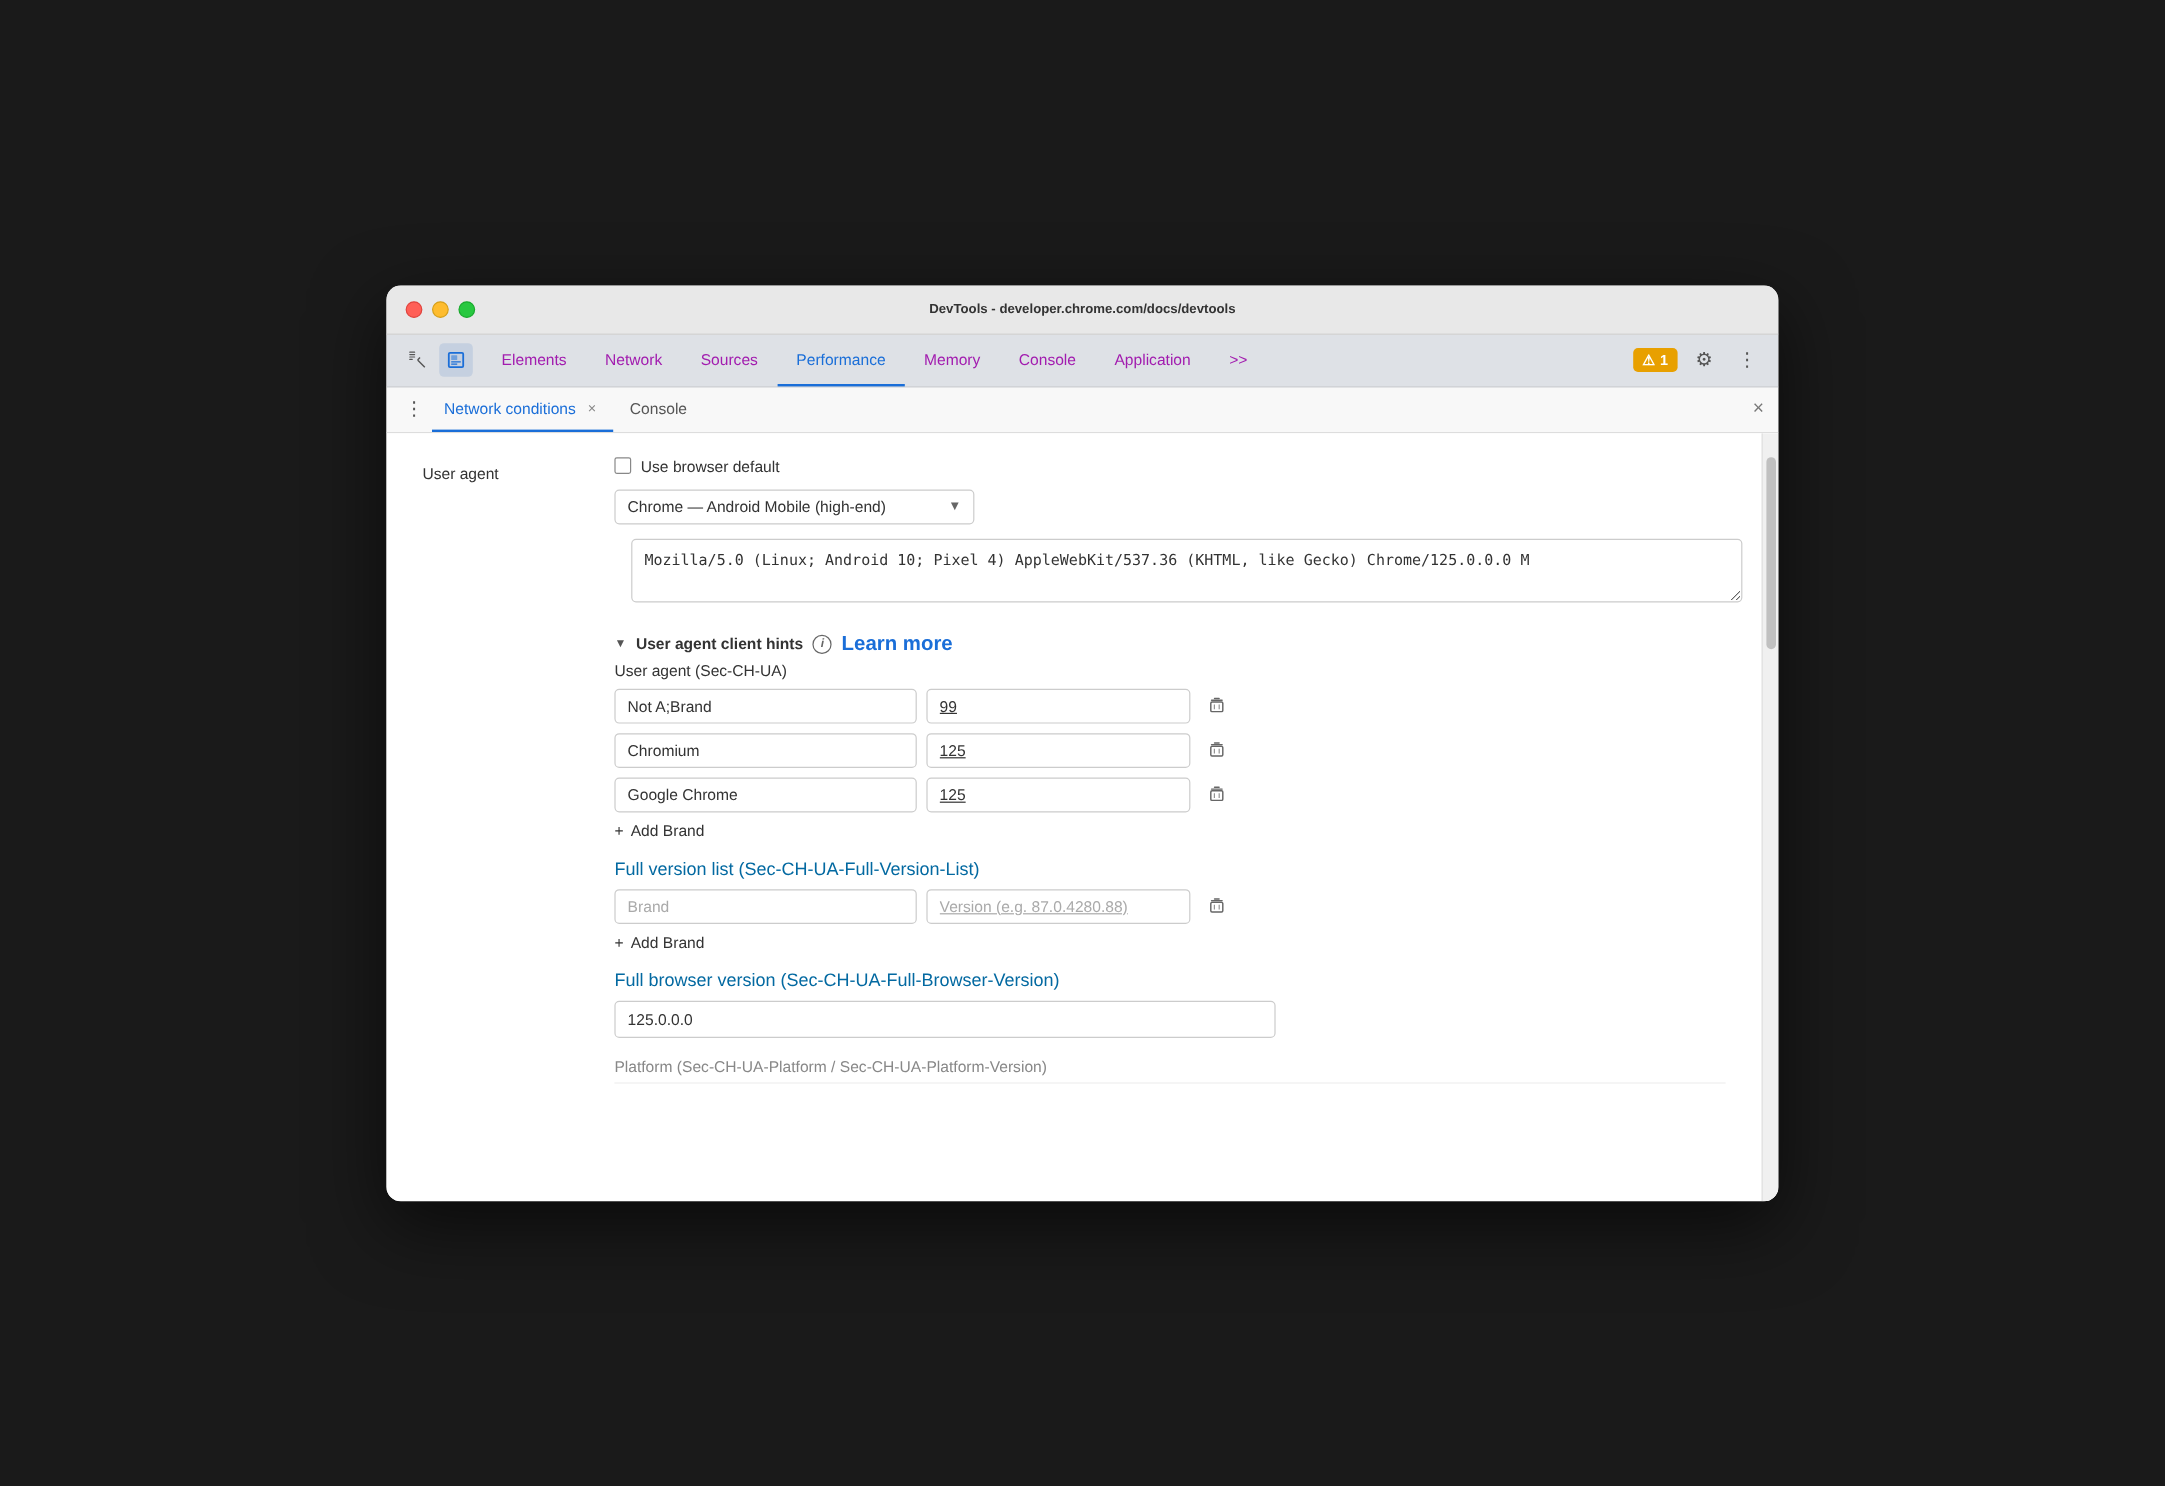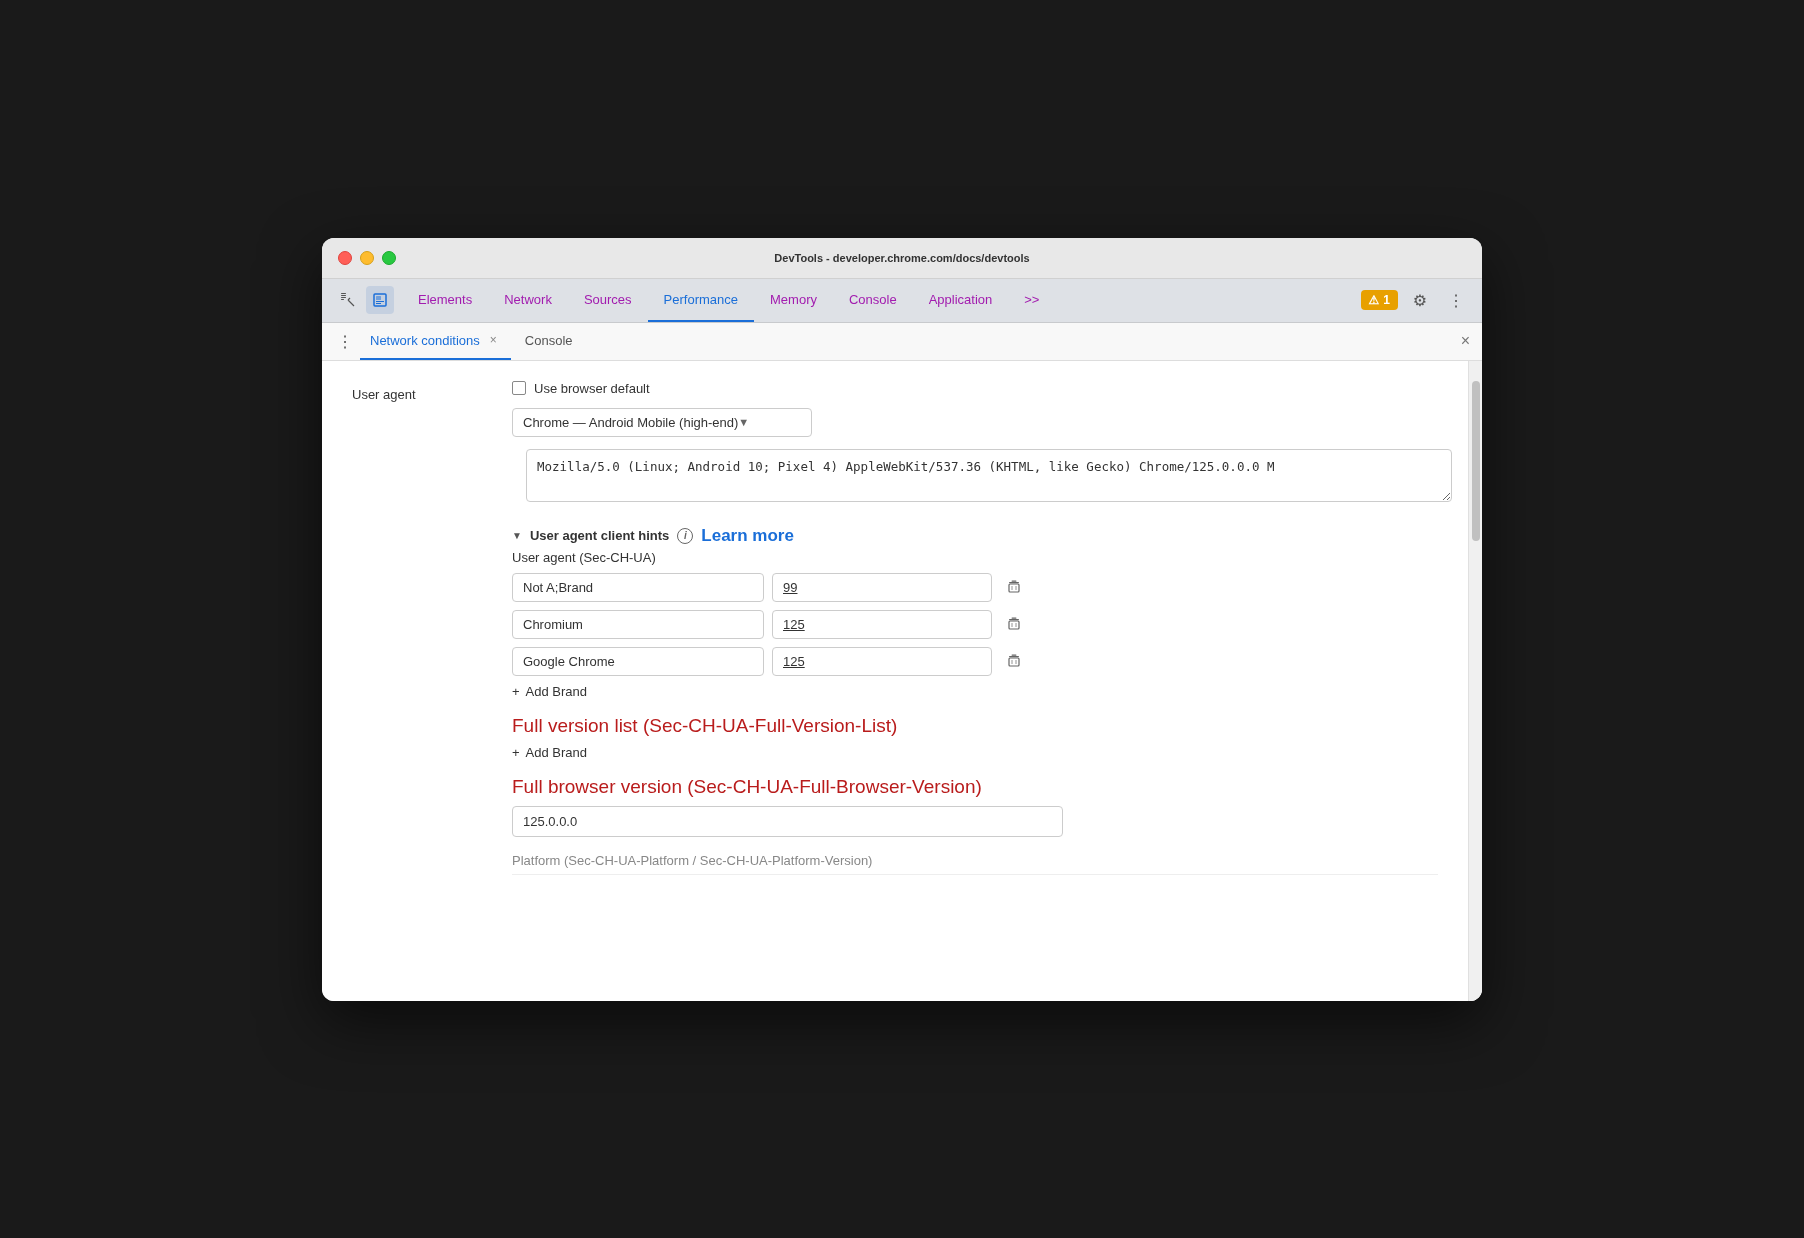--- a/index.html
+++ b/index.html
@@ -240,7 +240,7 @@
     .select-dropdown {
       display: flex;
       align-items: center;
-      justify-content: flex-start;
+      justify-content: space-between;
       border: 1px solid #ccc;
       border-radius: 4px;
       padding: 6px 10px;

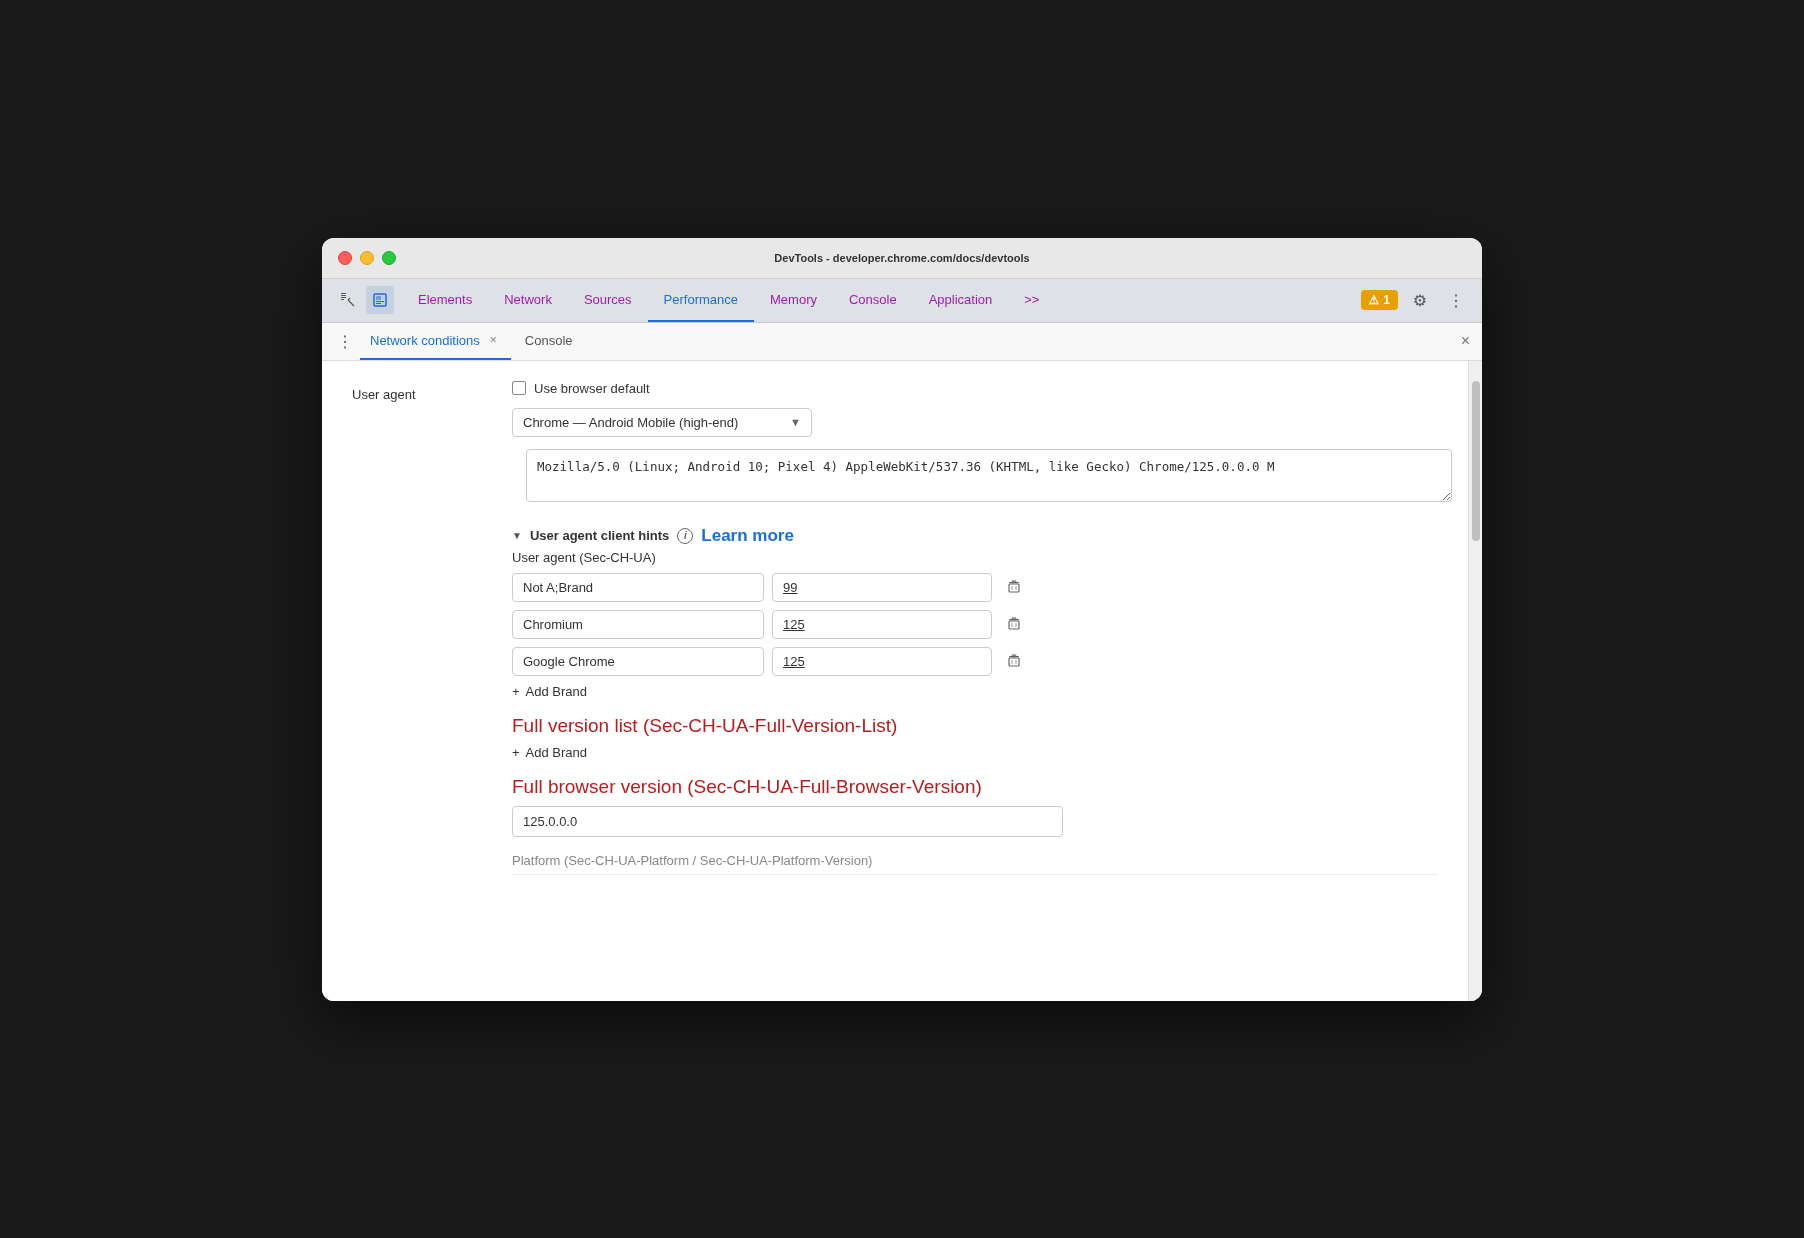--- a/index.html
+++ b/index.html
@@ -362,8 +362,8 @@
       color: #555;
     }
     .section-sub-label {
-      font-size: 19px;
-      color: #b91c1c;
+      font-size: 15px;
+      color: #0369a1;
       margin-bottom: 8px;
       margin-top: 4px;
     }

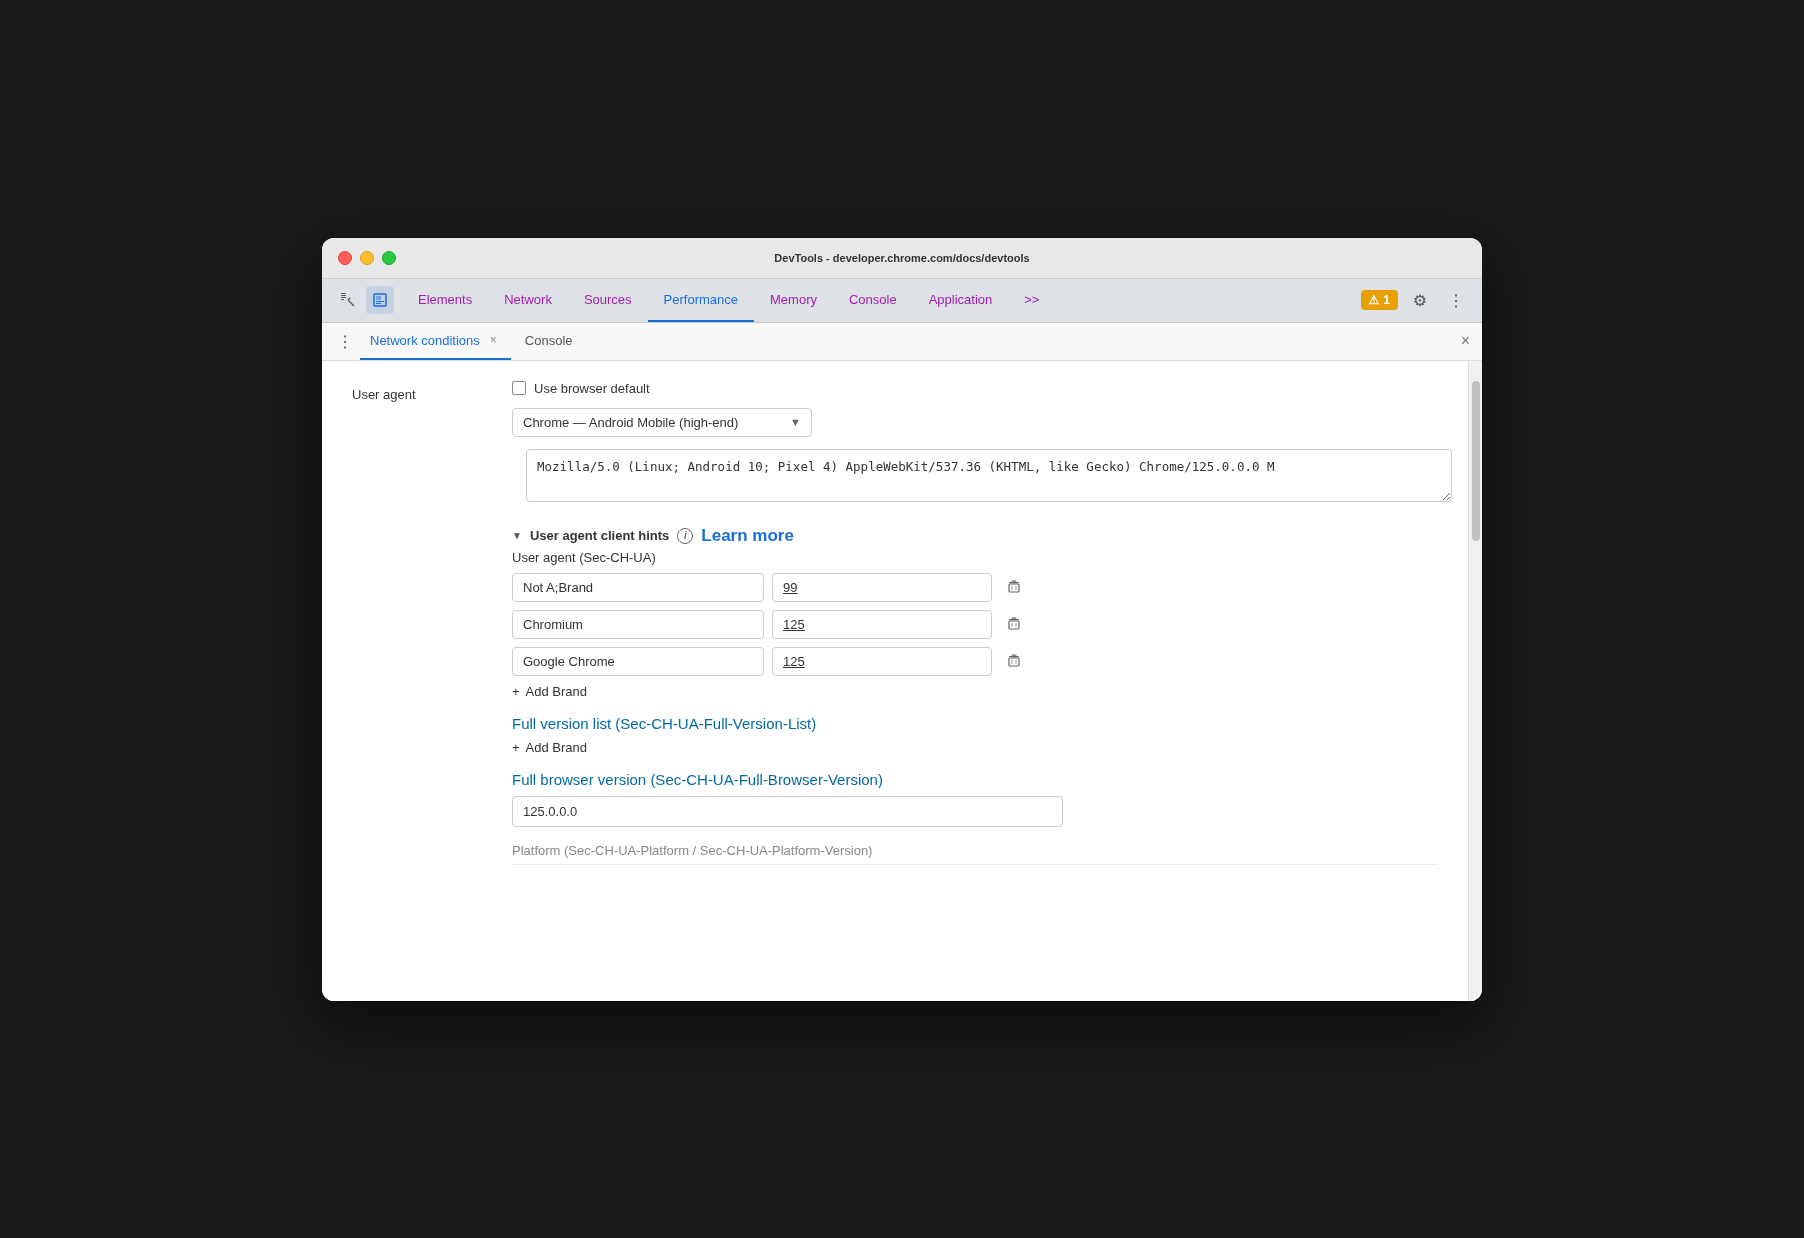--- a/index.html
+++ b/index.html
@@ -548,6 +548,19 @@
 
           <div class="section-sub-label">Full version list (Sec-CH-UA-Full-Version-List)</div>
 
+          <div class="brand-row">
+            <input type="text" class="brand-input" placeholder="Brand" style="color: rgb(170, 170, 170);">
+            <input type="text" class="version-input" placeholder="Version (e.g. 87.0.4280.88)" style="color: rgb(170, 170, 170);">
+            <div class="delete-btn">
+              <svg width="16" height="16" viewBox="0 0 16 16" fill="none">
+                <rect x="3" y="3" width="10" height="1.2" rx="0.6" fill="#666"></rect>
+                <rect x="5.5" y="1.5" width="5" height="1.2" rx="0.6" fill="#666"></rect>
+                <rect x="3" y="5" width="10" height="8" rx="1" stroke="#666" stroke-width="1.2" fill="none"></rect>
+                <line x1="6" y1="7" x2="6" y2="11" stroke="#666" stroke-width="1" opacity="0.7"></line>
+                <line x1="10" y1="7" x2="10" y2="11" stroke="#666" stroke-width="1" opacity="0.7"></line>
+              </svg>
+            </div>
+          </div>
 
           <div class="add-brand-row">
             <span class="add-plus">+</span>

